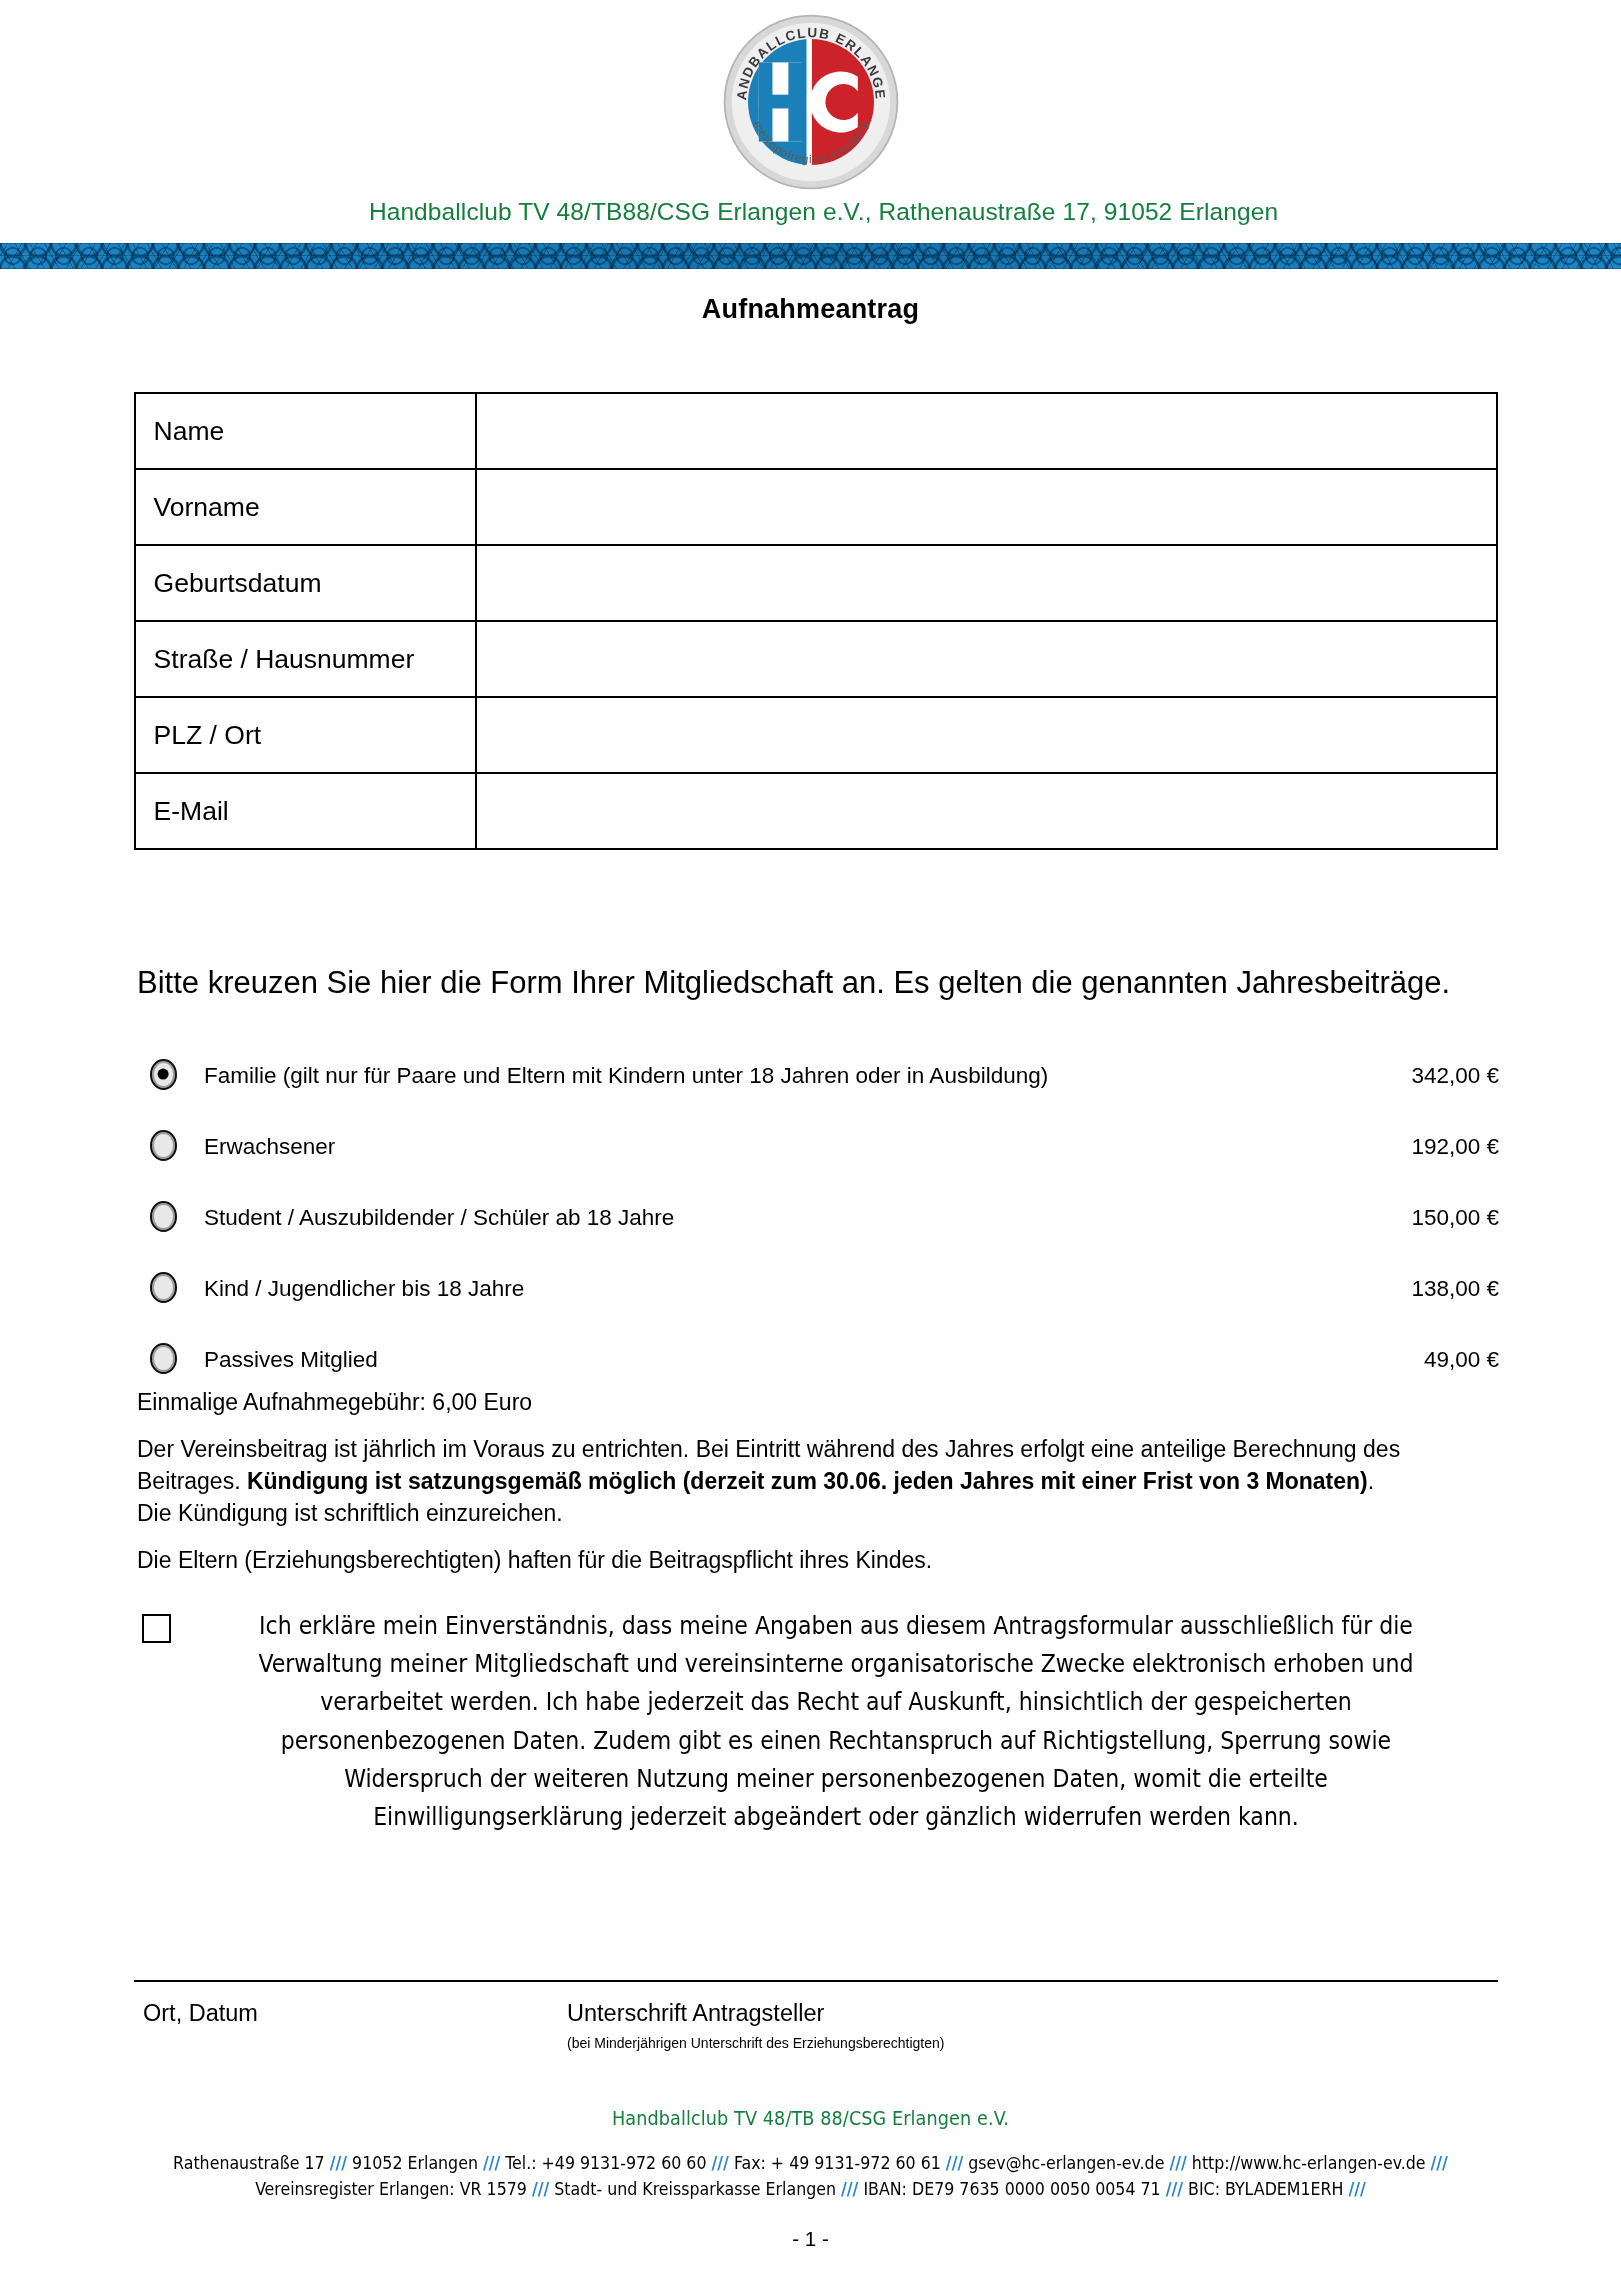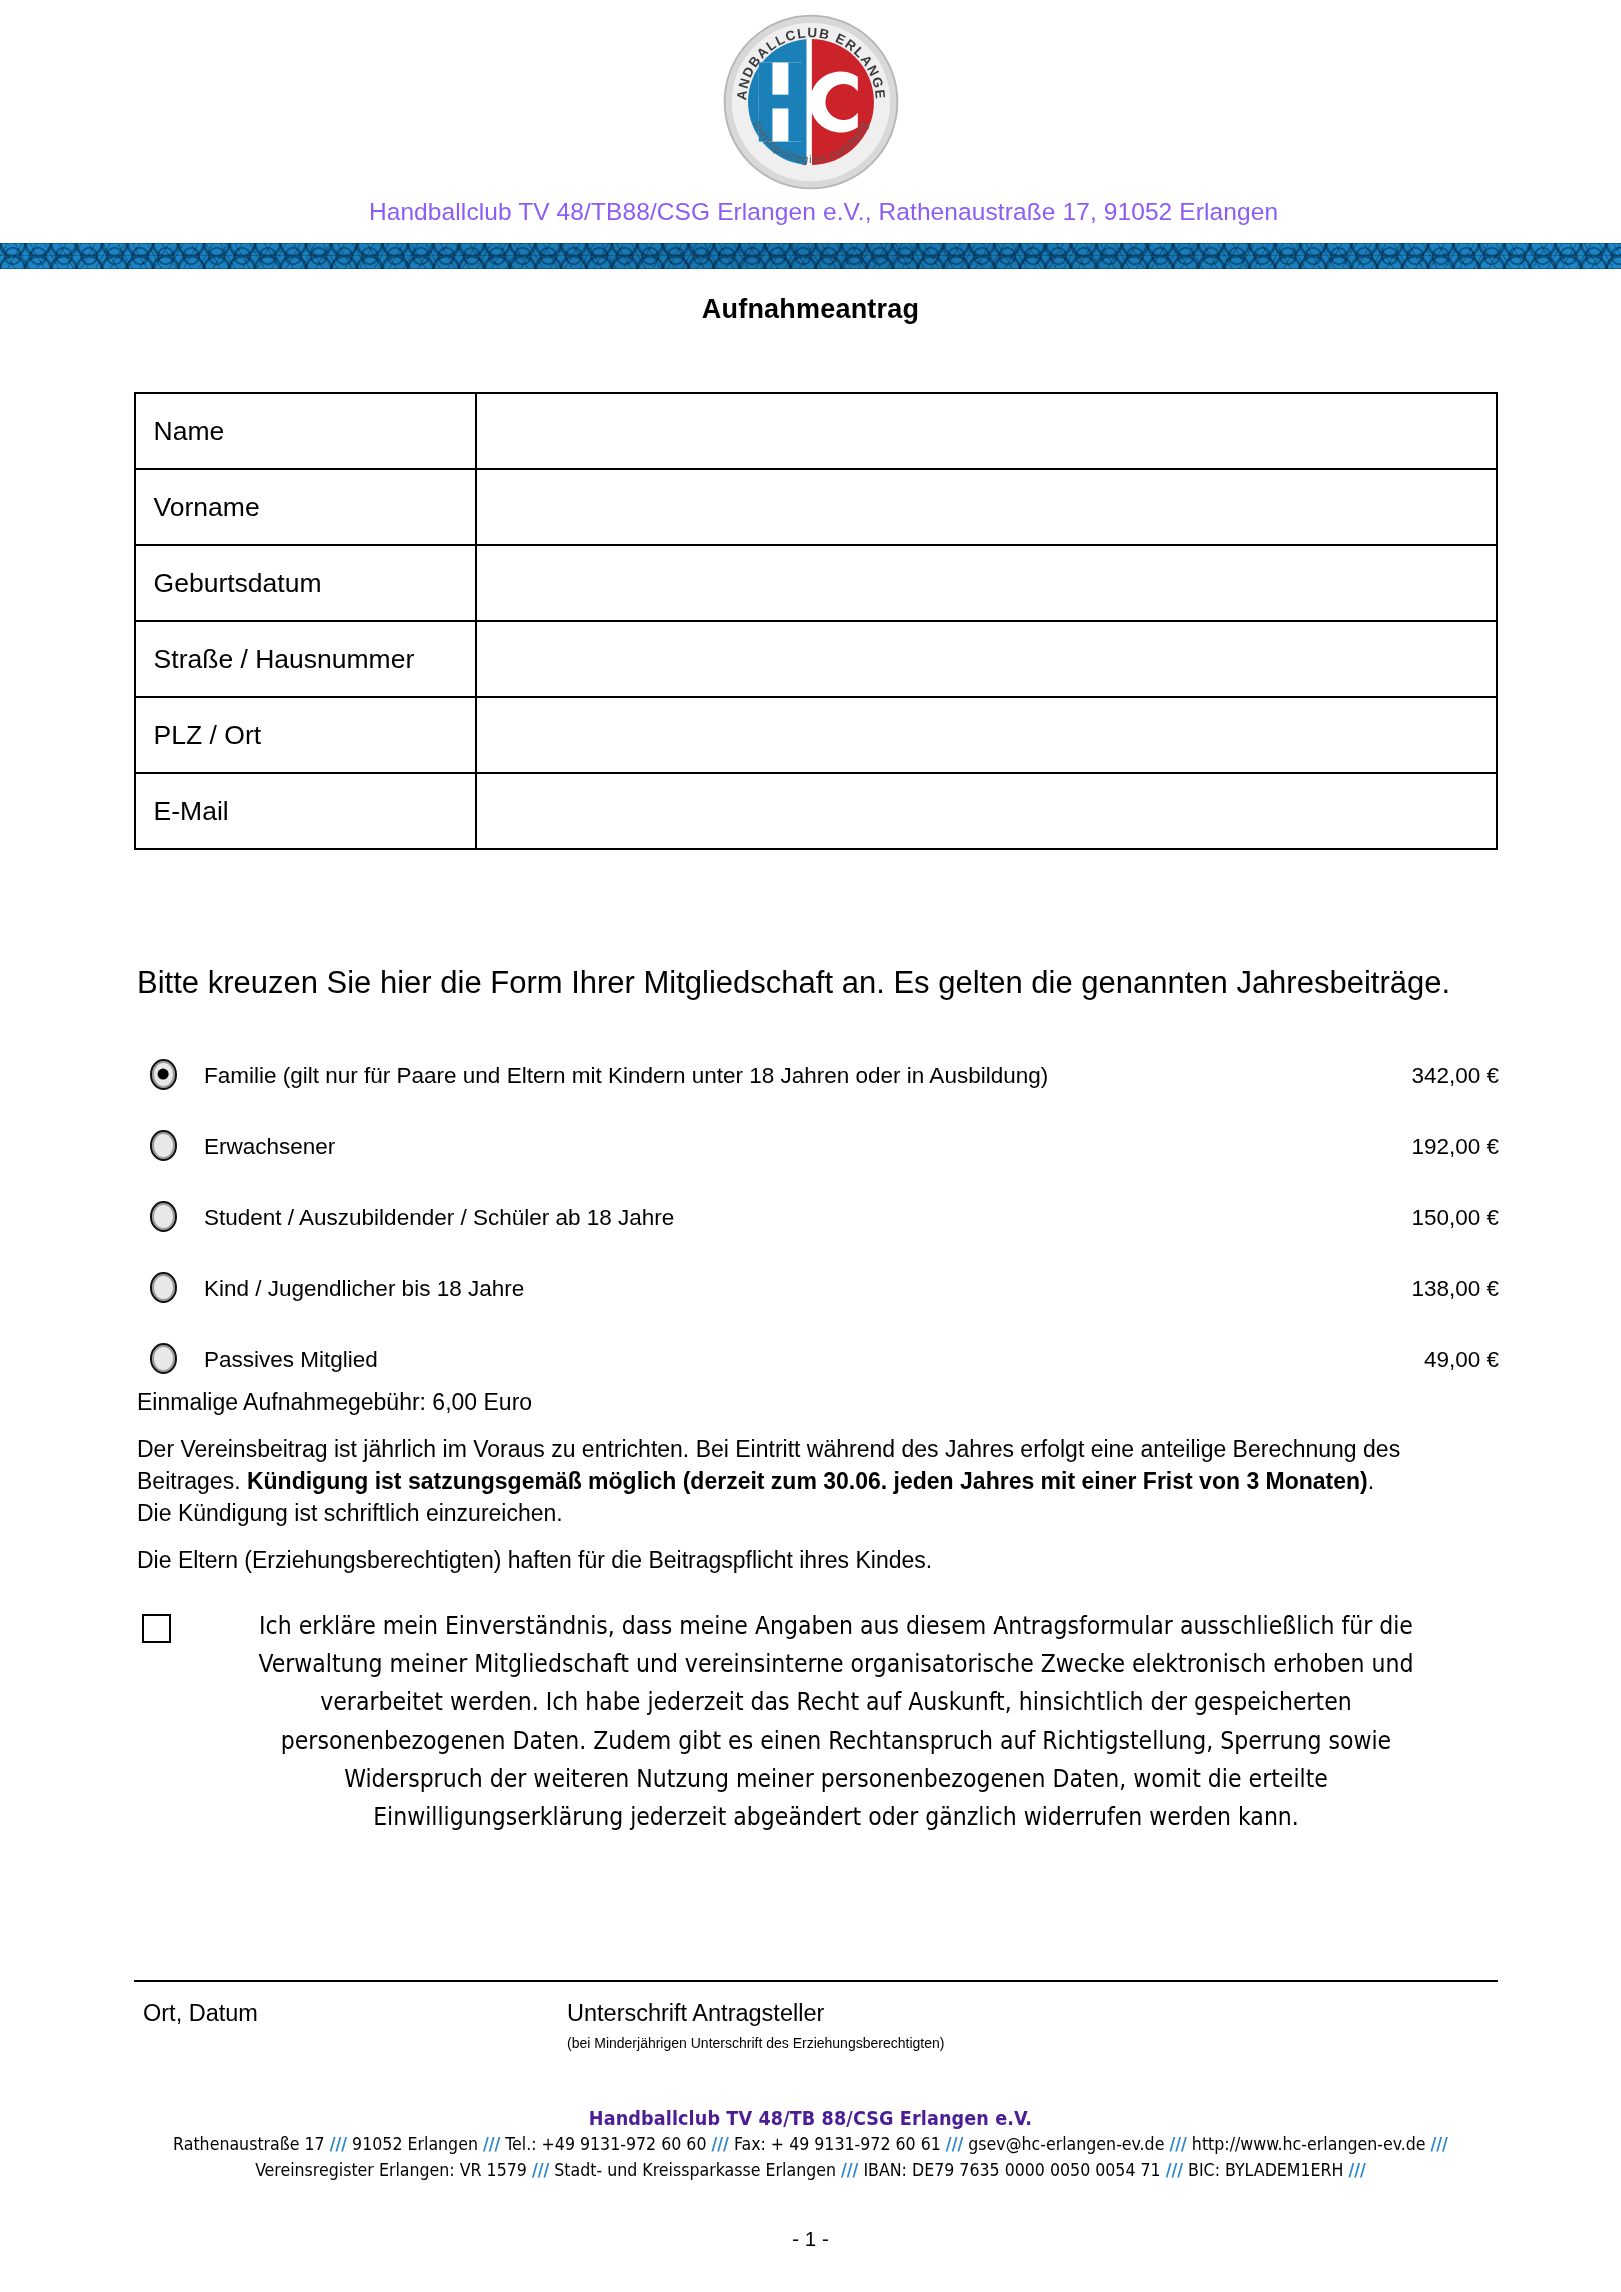--- a/index.html
+++ b/index.html
@@ -39,7 +39,7 @@
     text-align: center;
     font-size: 24.5px;
     letter-spacing: 0.1px;
-    color: #8b5cf6;
+    color: #15803d;
     padding-left: 26px;
   }
 

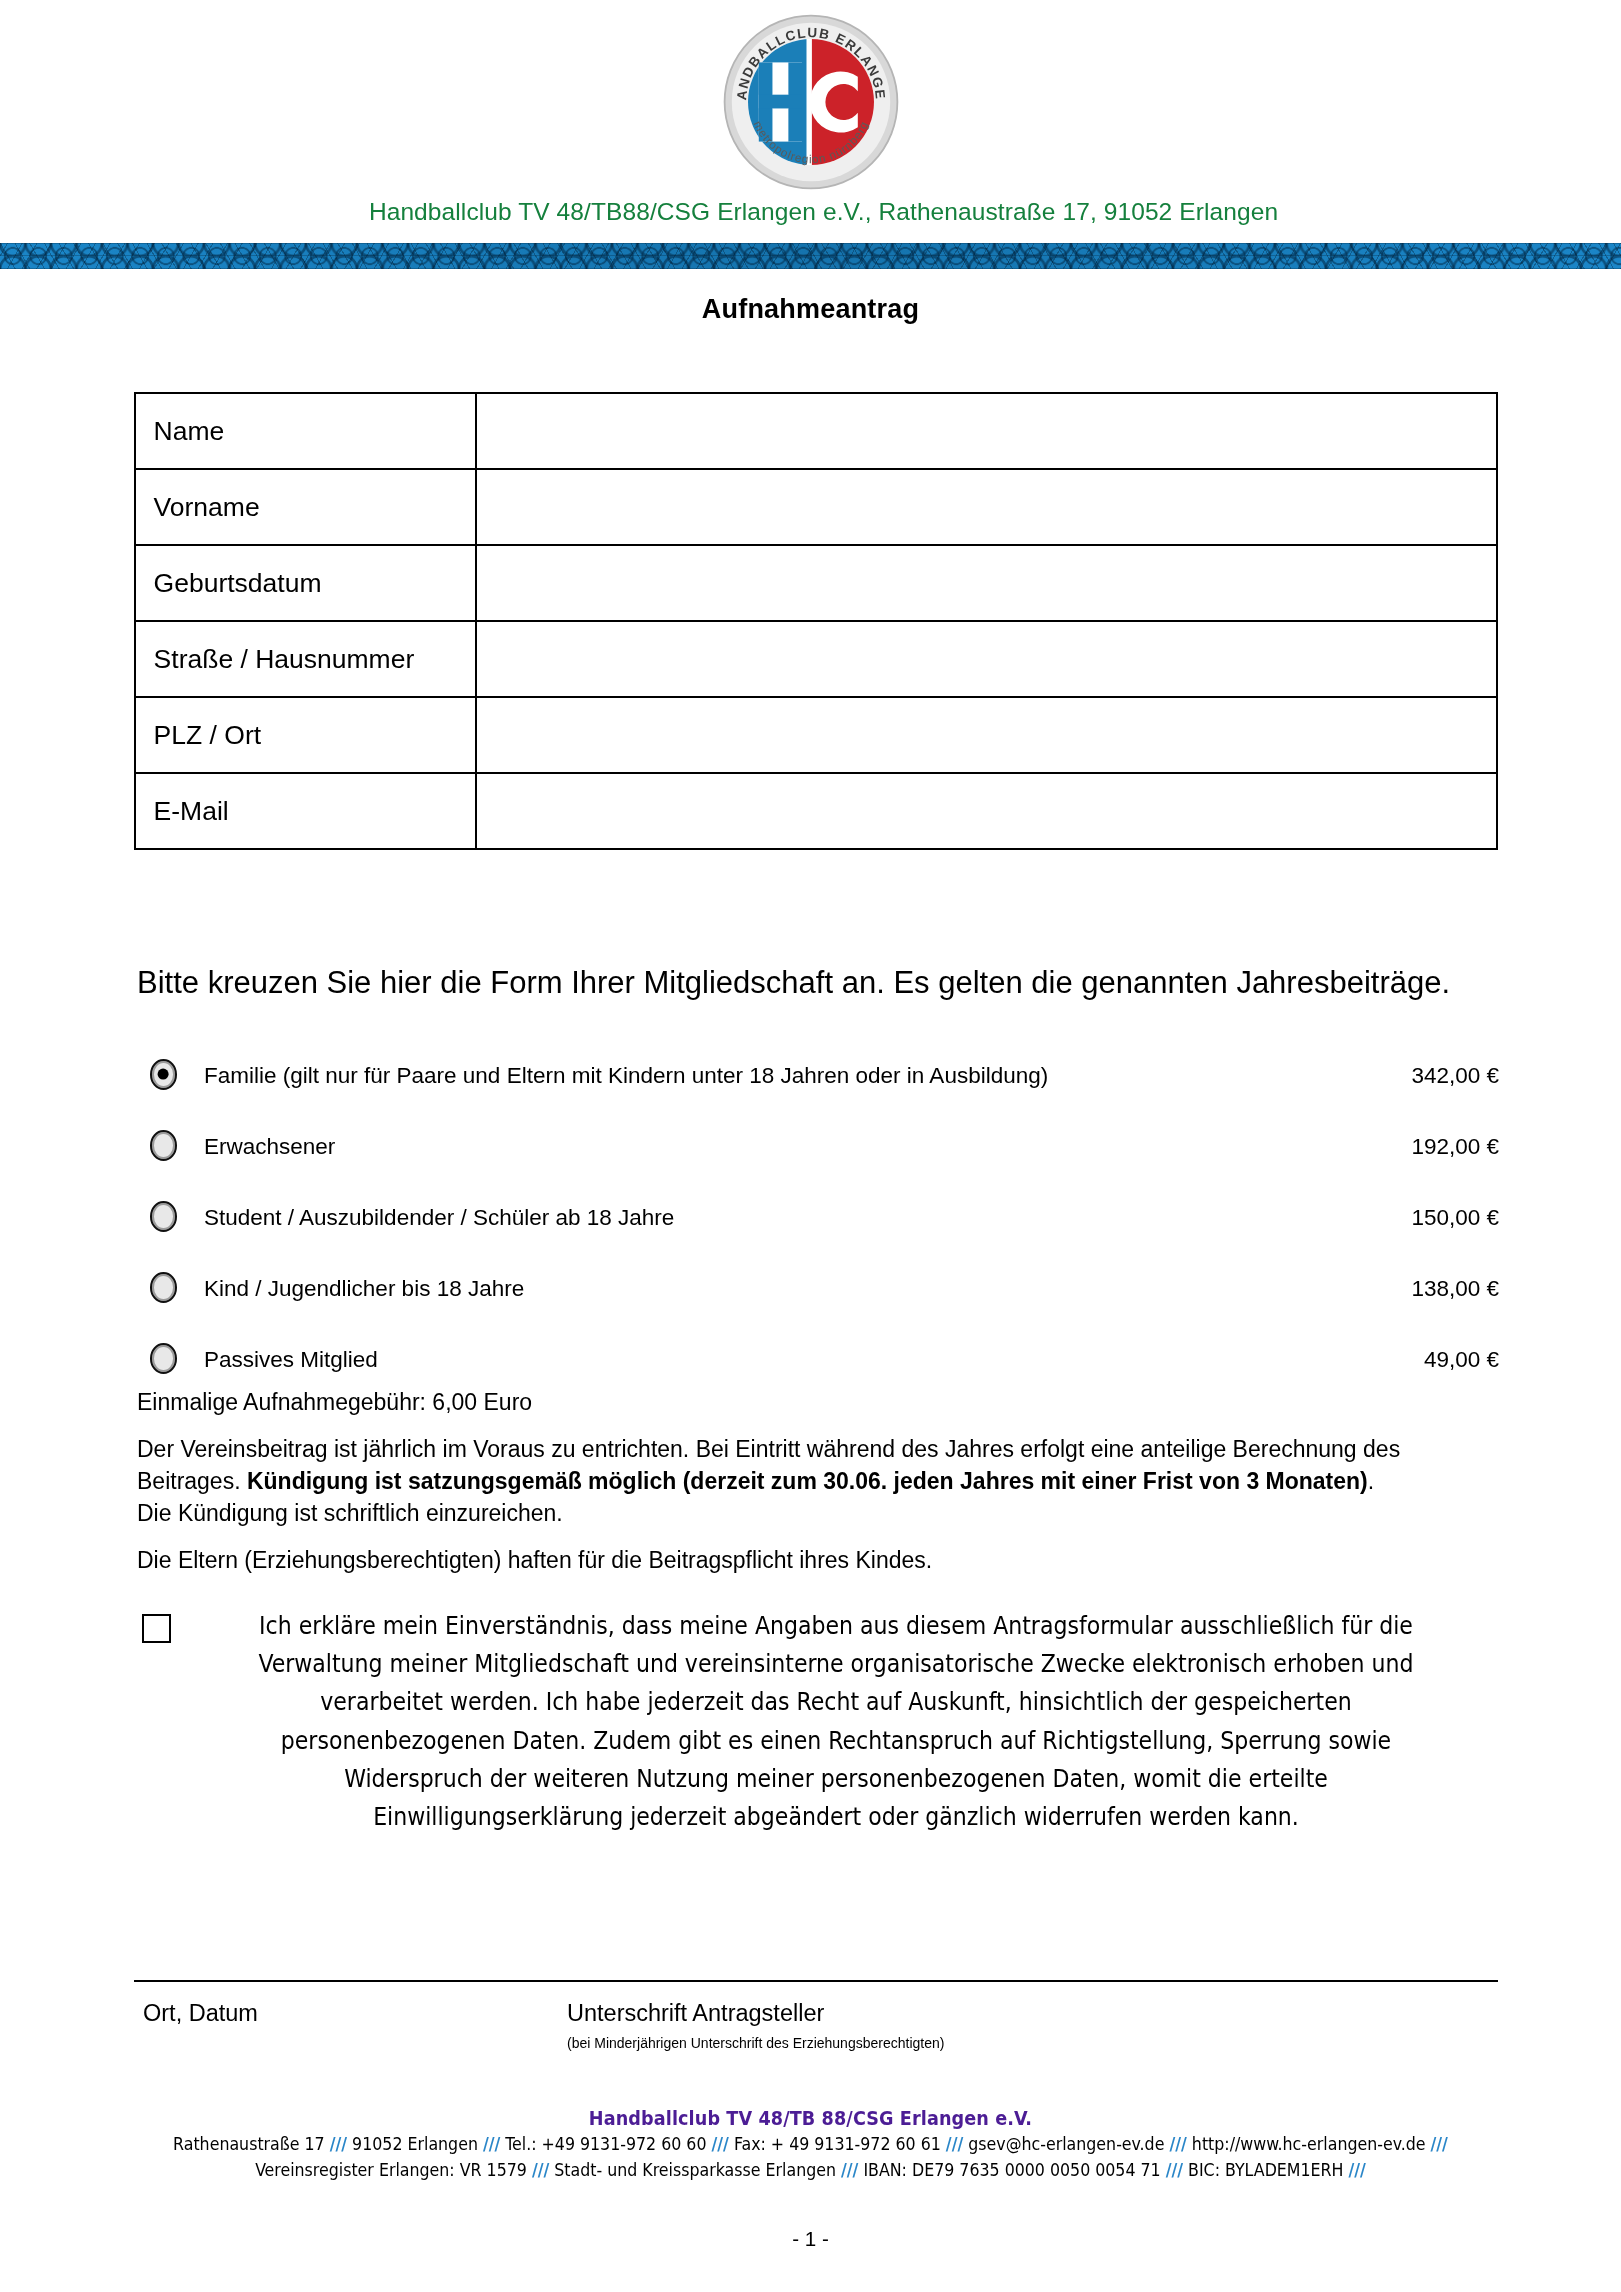--- a/index.html
+++ b/index.html
@@ -229,9 +229,9 @@
   }
   .footer-title {
     font-size: 19.6px;
-    font-weight: bold;
-    color: #4c1d95;
-    margin-bottom: 1px;
+    font-weight: normal;
+    color: #15803d;
+    margin-bottom: 20px;
     letter-spacing: 0.1px;
   }
   .footer-line {

